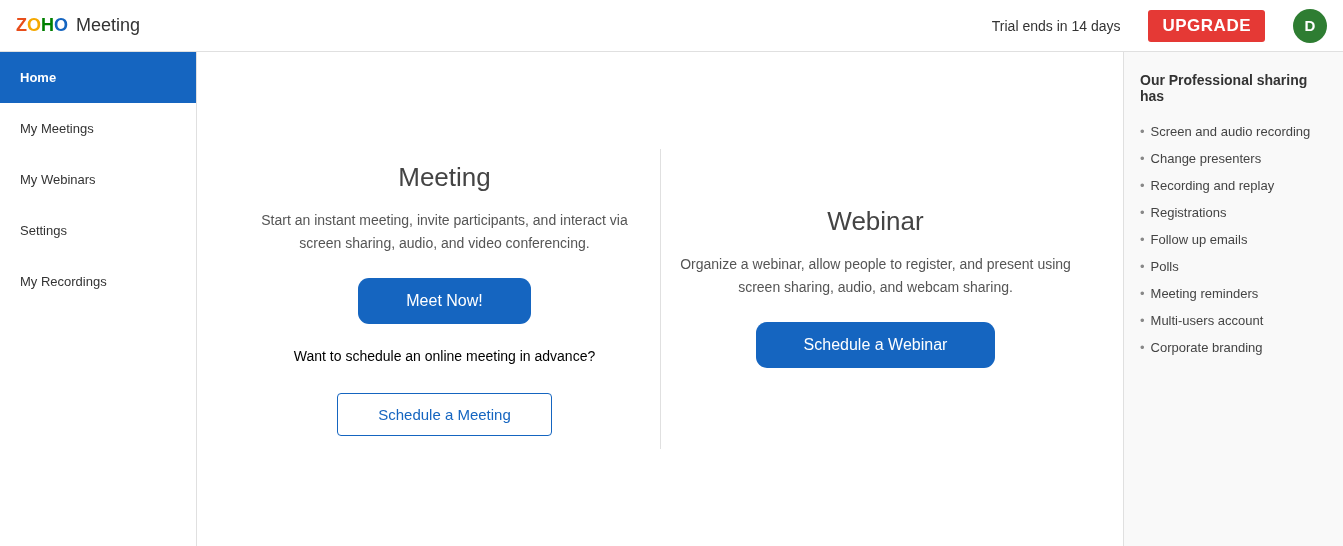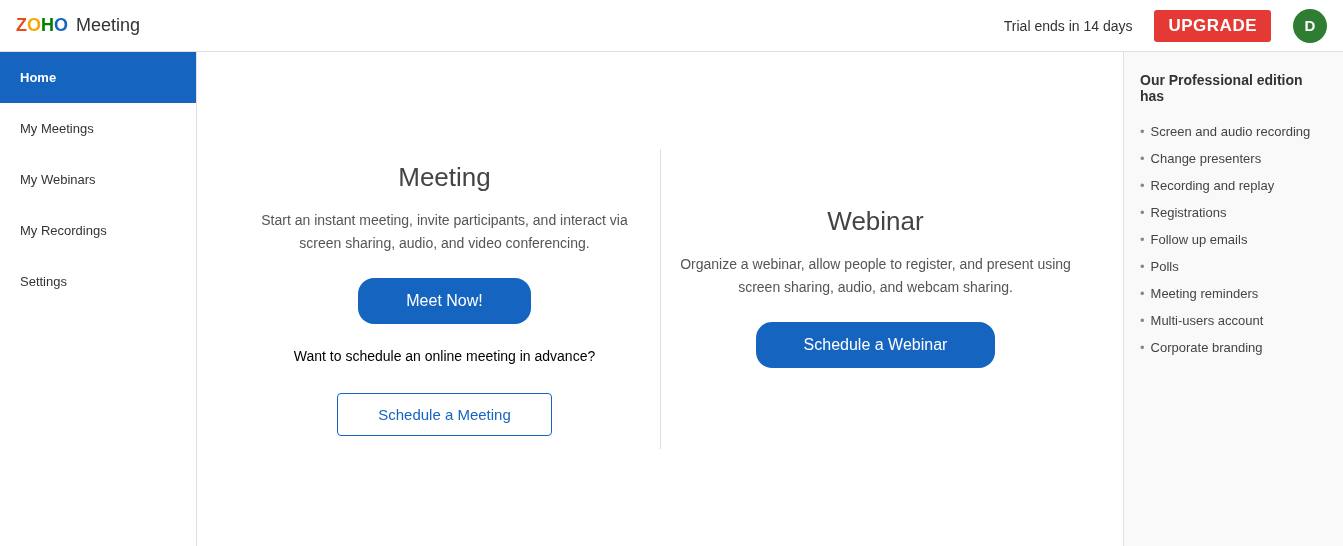--- a/index.html
+++ b/index.html
@@ -41,7 +41,7 @@
     .header-right {
       display: flex;
       align-items: center;
-      gap: 22px;
+      gap: 28px;
     }
     .trial-text {
       font-size: 14px;

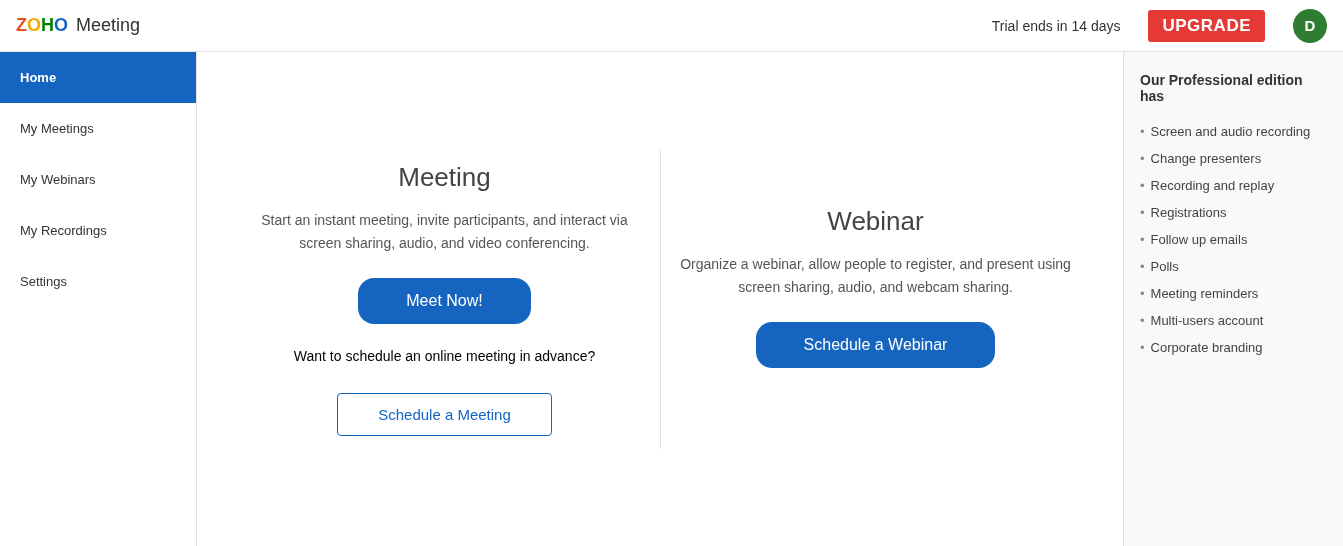--- a/index.html
+++ b/index.html
@@ -253,7 +253,7 @@
   </div>
 
   <div class="right-panel">
-    <div class="panel-title">Our Professional edition has</div>
+    <div class="panel-title">Our Professional sharing has</div>
     <ul class="panel-list">
     <li>Screen and audio recording</li>
         <li>Change presenters</li>

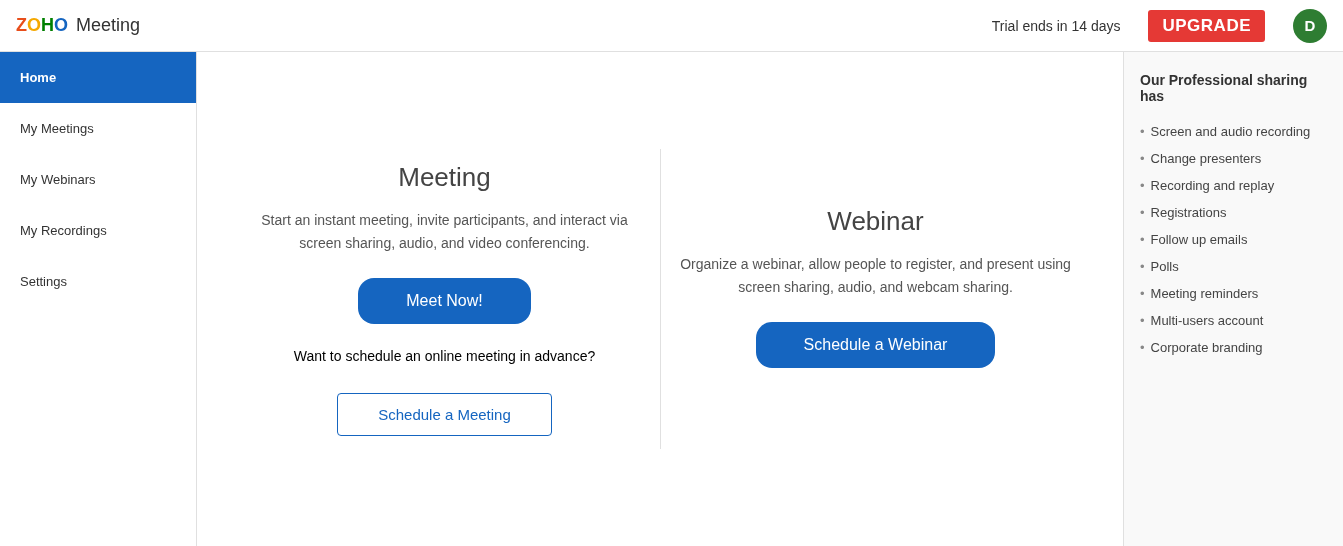--- a/index.html
+++ b/index.html
@@ -225,10 +225,10 @@
       <span>My Webinars</span>
     </div>
     <div class="sidebar-item">
+      <span>Settings</span>
+    </div>
+    <div class="sidebar-item">
       <span>My Recordings</span>
-    </div>
-    <div class="sidebar-item">
-      <span>Settings</span>
     </div>
   </div>
 

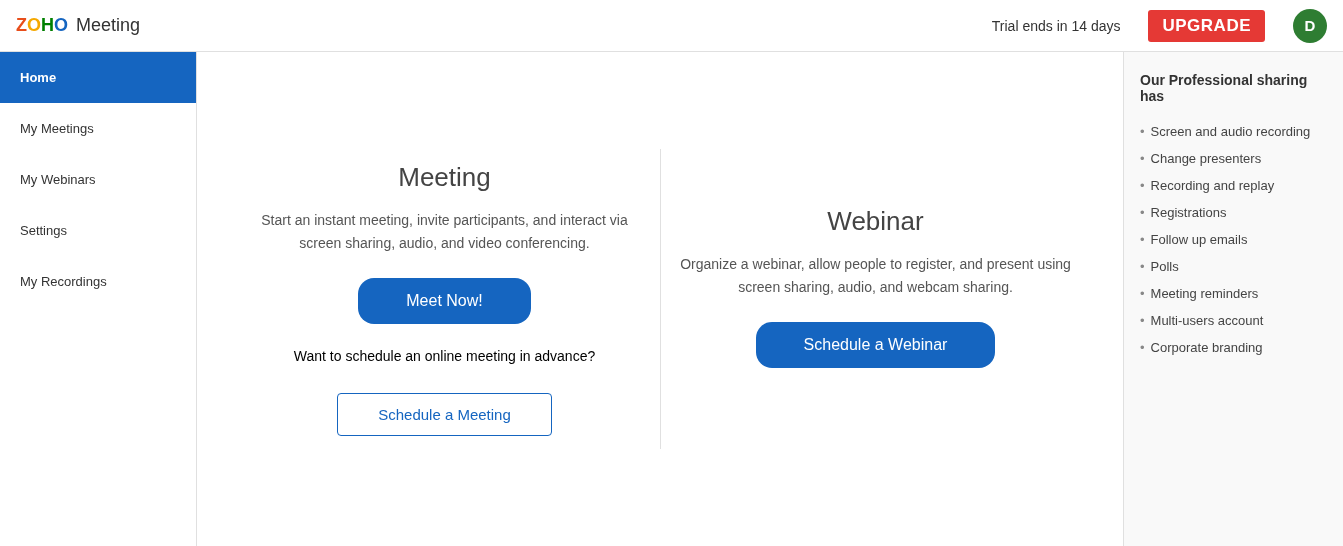--- a/index.html
+++ b/index.html
@@ -131,7 +131,7 @@
       border: none;
       padding: 14px 48px;
       font-size: 16px;
-      border-radius: 16px;
+      border-radius: 11px;
       cursor: pointer;
       margin-bottom: 24px;
     }

